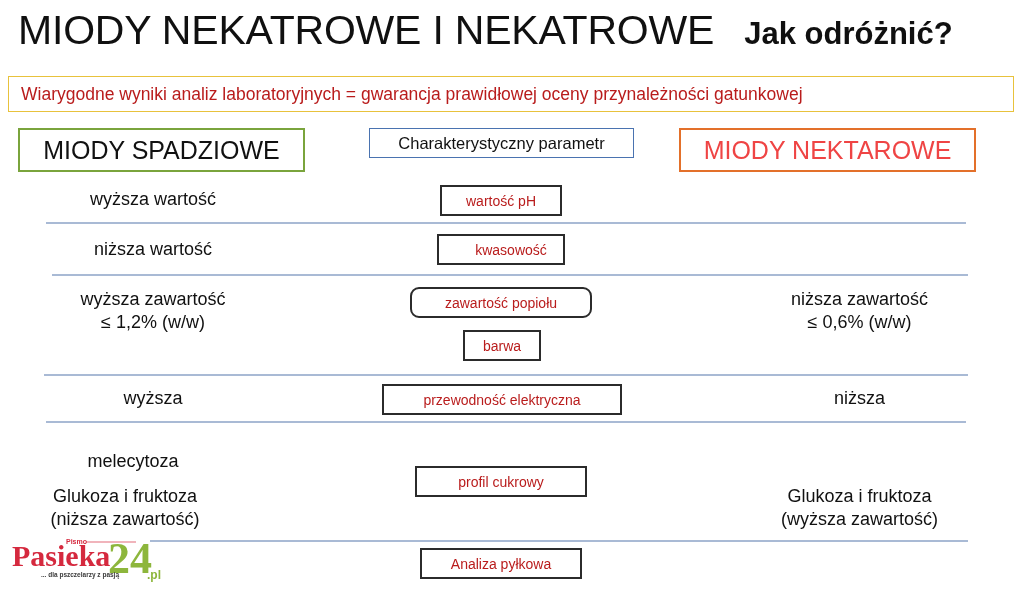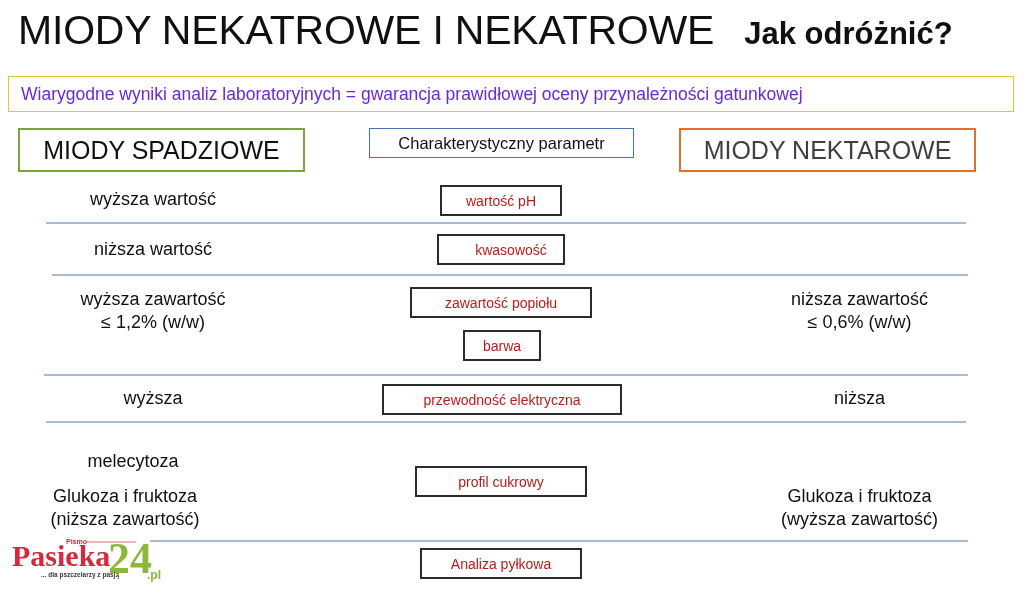--- a/index.html
+++ b/index.html
@@ -68,7 +68,7 @@
     margin-left: 12px;
     font-size: 17.5px;
     line-height: 20px;
-    color: #6d28d9;
+    color: #b91c1c;
     white-space: nowrap;
   }
 

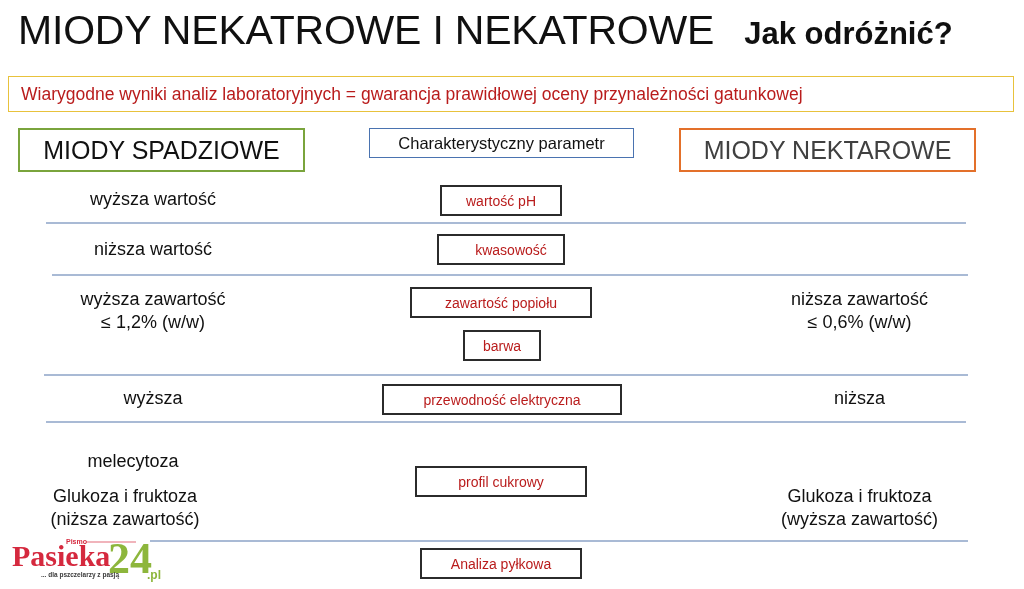--- a/index.html
+++ b/index.html
@@ -116,7 +116,7 @@
   .hdr-right span {
     font-size: 25px;
     line-height: 28px;
-    color: #404040;
+    color: #ef4444;
   }
 
   

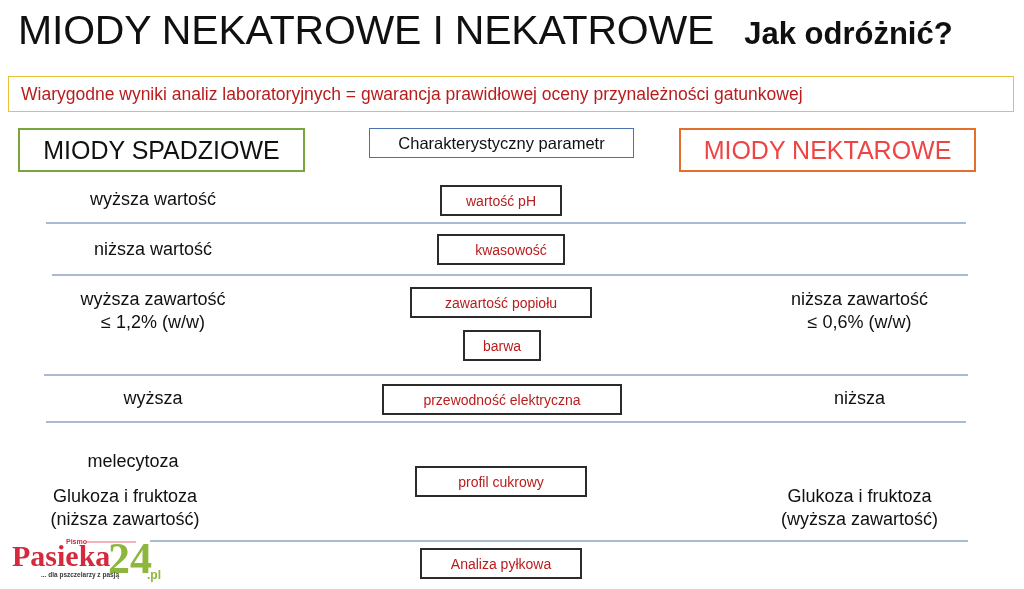--- a/index.html
+++ b/index.html
@@ -198,7 +198,7 @@
 ≤ 1,2% (w/w)</div>
   <div class="side" style="left:722px; top:288px; width:275px;">niższa zawartość
 ≤ 0,6% (w/w)</div>
-  <div class="chip" style="left: 410px; top: 287px; width: 182px; height: 31px; border-color: rgb(43, 43, 43);">zawartość popiołu</div>
+  <div class="chip" style="left: 410px; top: 287px; width: 182px; height: 31px; border-color: rgb(43, 43, 43); border-radius: 9px;">zawartość popiołu</div>
   <div class="chip" style="left: 463px; top: 330px; width: 78px; height: 31px; border-color: rgb(43, 43, 43);">barwa</div>
   <div class="rule" style="left: 44px; top: 374px; width: 924px; background: rgb(169, 186, 213);"></div>
 

